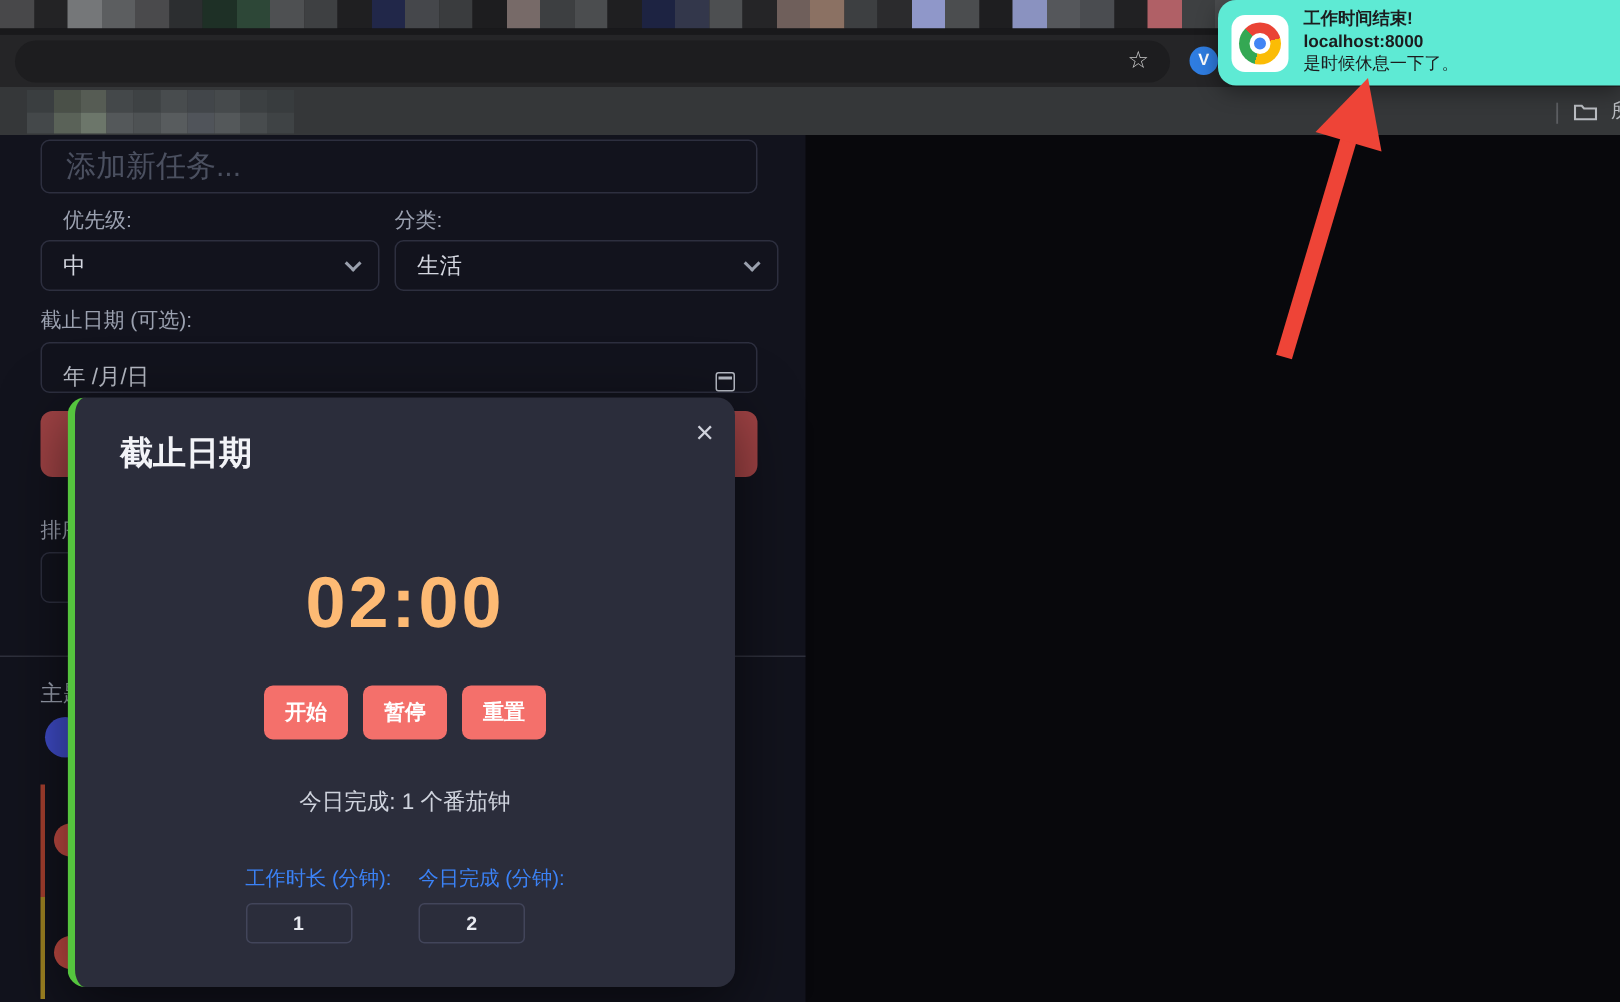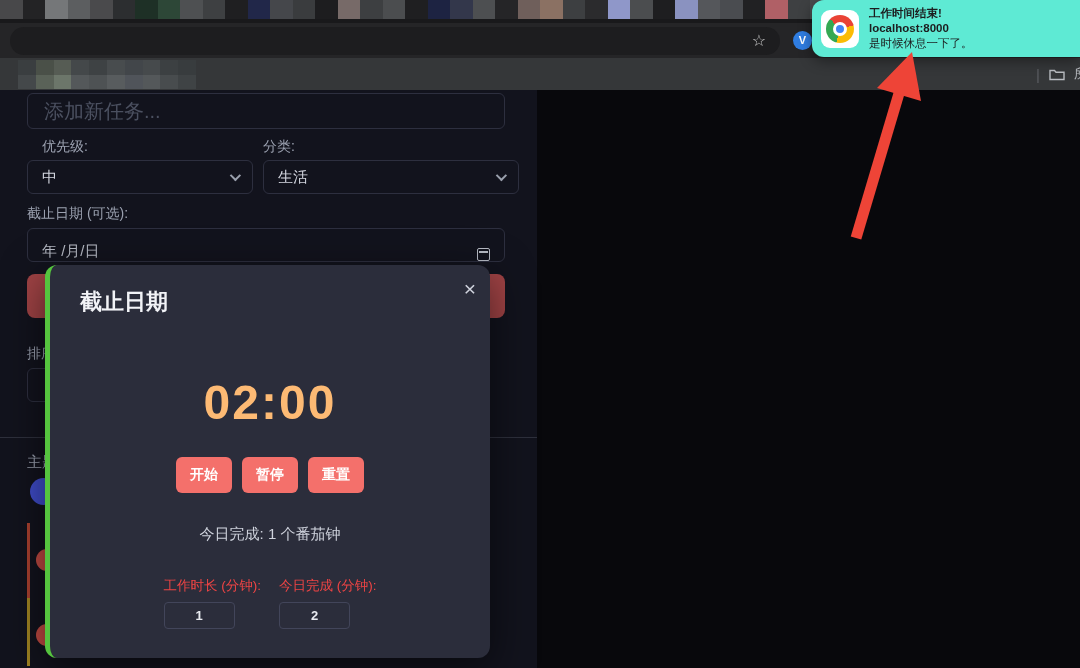--- a/index.html
+++ b/index.html
@@ -69,7 +69,7 @@
   #completed { position:absolute; left:0; top:260px; width:100%; text-align:center; font-size:15px; color:#cfd3dd; }
   #durations { position:absolute; left:0; top:312px; width:100%; display:flex; justify-content:center; gap:18px; }
   .dur-group { display:flex; flex-direction:column; gap:7px; }
-  .dur-label { font-size:13.5px; color:#ef4444; }
+  .dur-label { font-size:13.5px; color:#3b82f6; }
   .dur-input { width:71px; height:27px; background:transparent; border:1px solid #42455a; border-radius:4px;
     color:#e8eaf0; font-size:13px; font-weight:bold; text-align:center; outline:none; font-family:inherit; }
   

